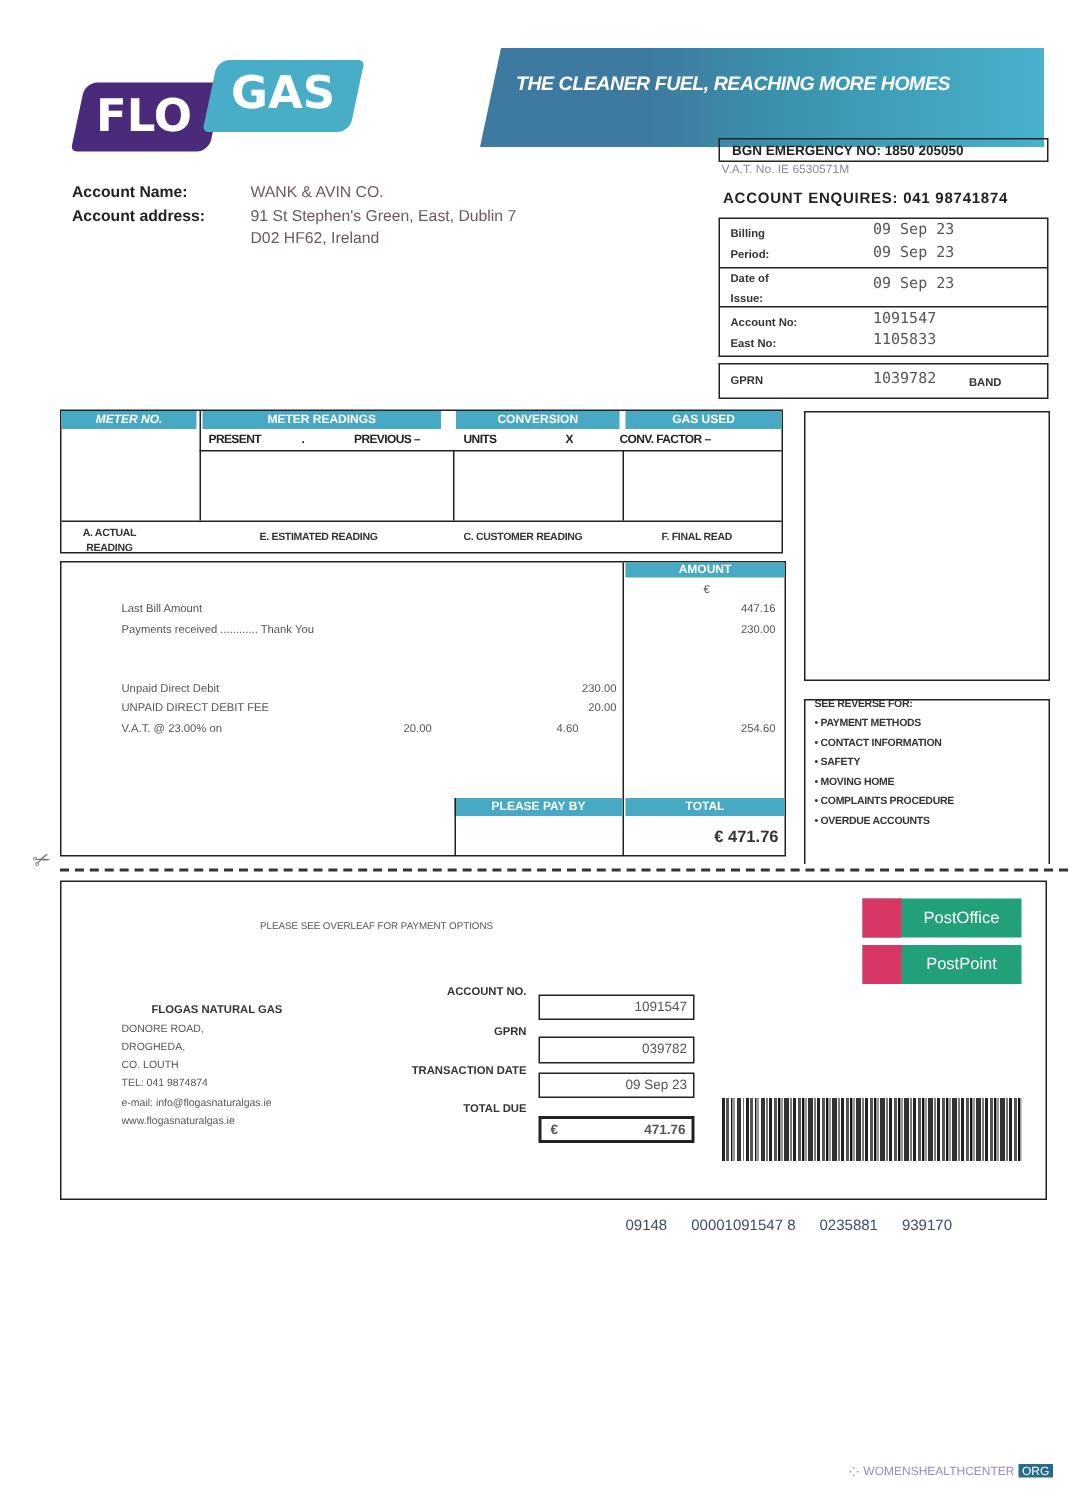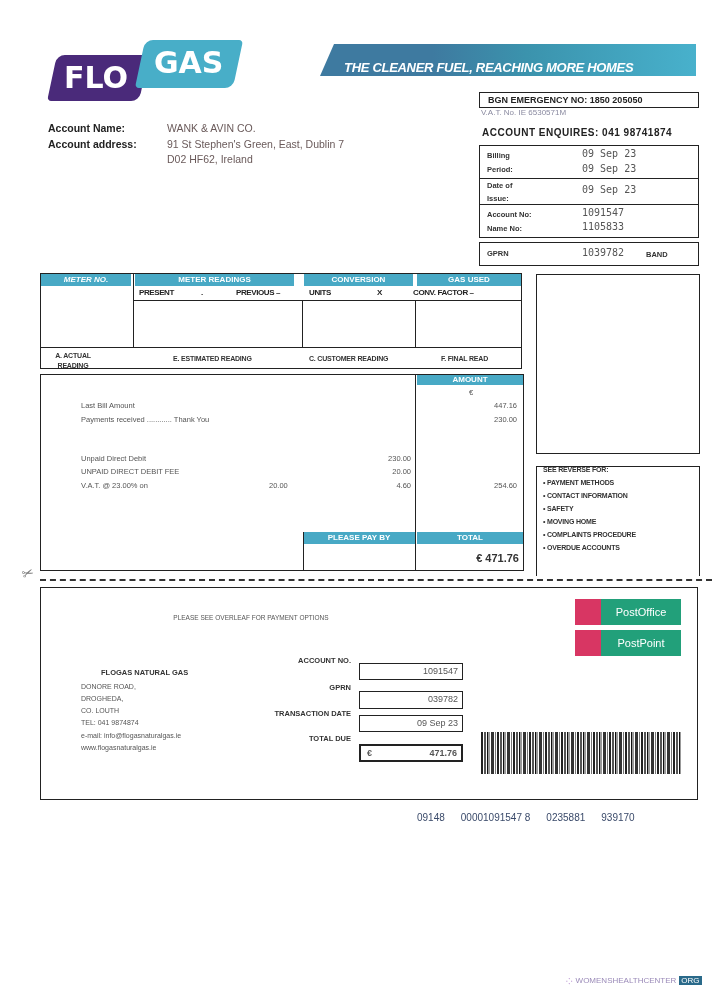--- a/index.html
+++ b/index.html
@@ -13,7 +13,7 @@
   .logo-txt { color: #fff; font-weight: bold; font-size: 30px; font-family: "DejaVu Sans", sans-serif; }
 
   
-  .banner { left: 320px; top: 44px; width: 376px; height: 32px; background: linear-gradient(90deg, #3e7aa0 0%, #3e7aa0 30%, #3b93ad 55%, #48b1cc 100%); clip-path: polygon(14px 0, 100% 0, 100% 100%, 0 100%); }
+  .banner { left: 320px; top: 32px; width: 376px; height: 66px; background: linear-gradient(90deg, #3e7aa0 0%, #3e7aa0 30%, #3b93ad 55%, #48b1cc 100%); clip-path: polygon(14px 0, 100% 0, 100% 100%, 0 100%); }
   .banner-text { position: absolute; left: 24px; top: 16px; color: #fff; font-size: 13px; font-style: italic; font-weight: bold; letter-spacing: -0.3px; }
 
   .box { border: 1.5px solid #222; }

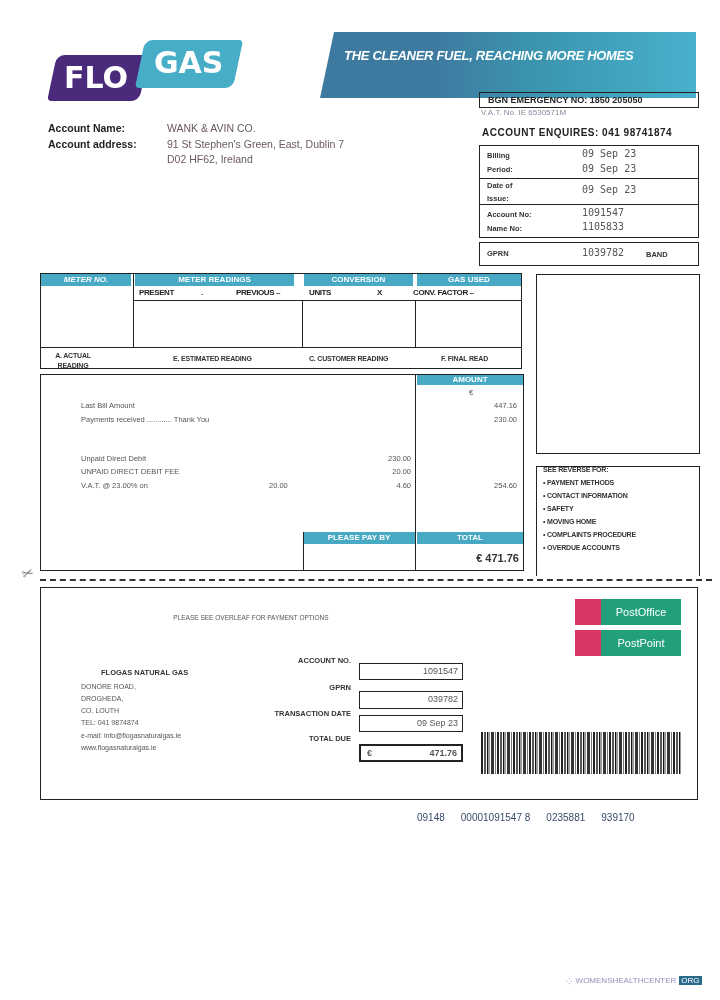--- a/index.html
+++ b/index.html
@@ -78,7 +78,7 @@
   <div class="info-val" style="left:102px;top:38px;">09   Sep   23</div>
   <div class="info-label" style="left:7px;top:64px;">Account No:</div>
   <div class="info-val" style="left:102px;top:61px;">1091547</div>
-  <div class="info-label" style="left:7px;top:78px;">Name No:</div>
+  <div class="info-label" style="left:7px;top:78px;">East No:</div>
   <div class="info-val" style="left:102px;top:75px;">1105833</div>
 </div>
 <div class="abs box info-box" style="top:242px;height:24px;">

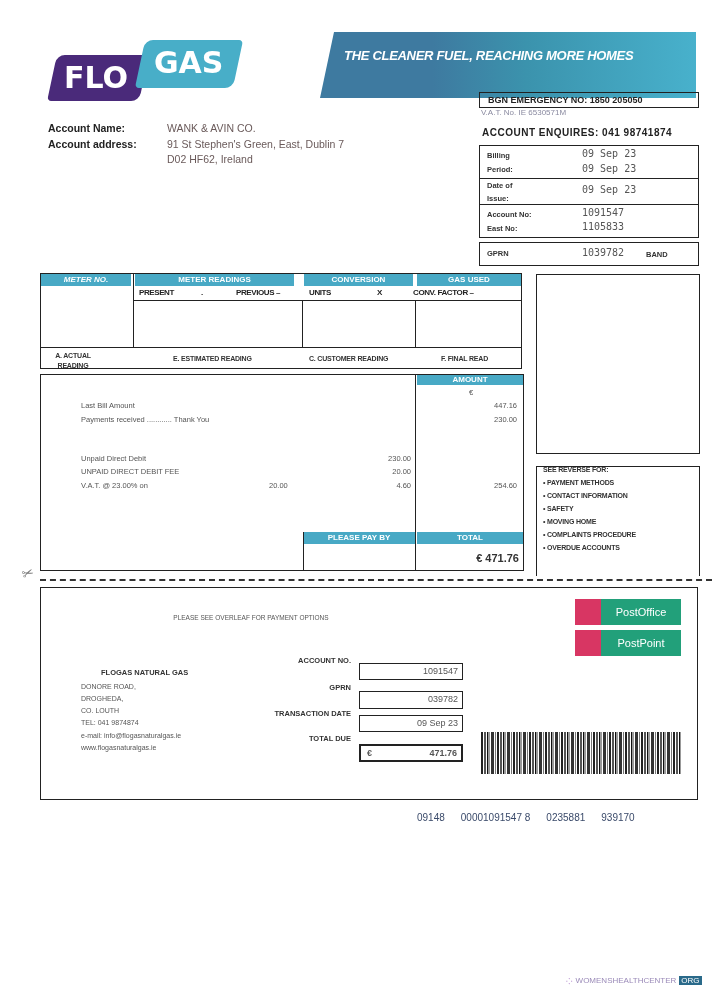--- a/index.html
+++ b/index.html
@@ -125,7 +125,7 @@
   <div class="abs line-item" style="left:330px;top:92px;width:40px;text-align:right;">20.00</div>
   <div class="abs line-item" style="left:40px;top:106px;">V.A.T. @ 23.00% on</div>
   <div class="abs line-item" style="left:228px;top:106px;">20.00</div>
-  <div class="abs line-item" style="left:330px;top:106px;width:40px;text-align:right;">4.60</div>
+  <div class="abs line-item" style="left:330px;top:106px;width:40px;text-align:left;">4.60</div>
   <div class="abs line-item" style="right:6px;top:106px;">254.60</div>
 
   <div class="abs amt-hdr" style="left:262px;top:157px;width:112px;height:12px;line-height:12px;">PLEASE PAY BY</div>

